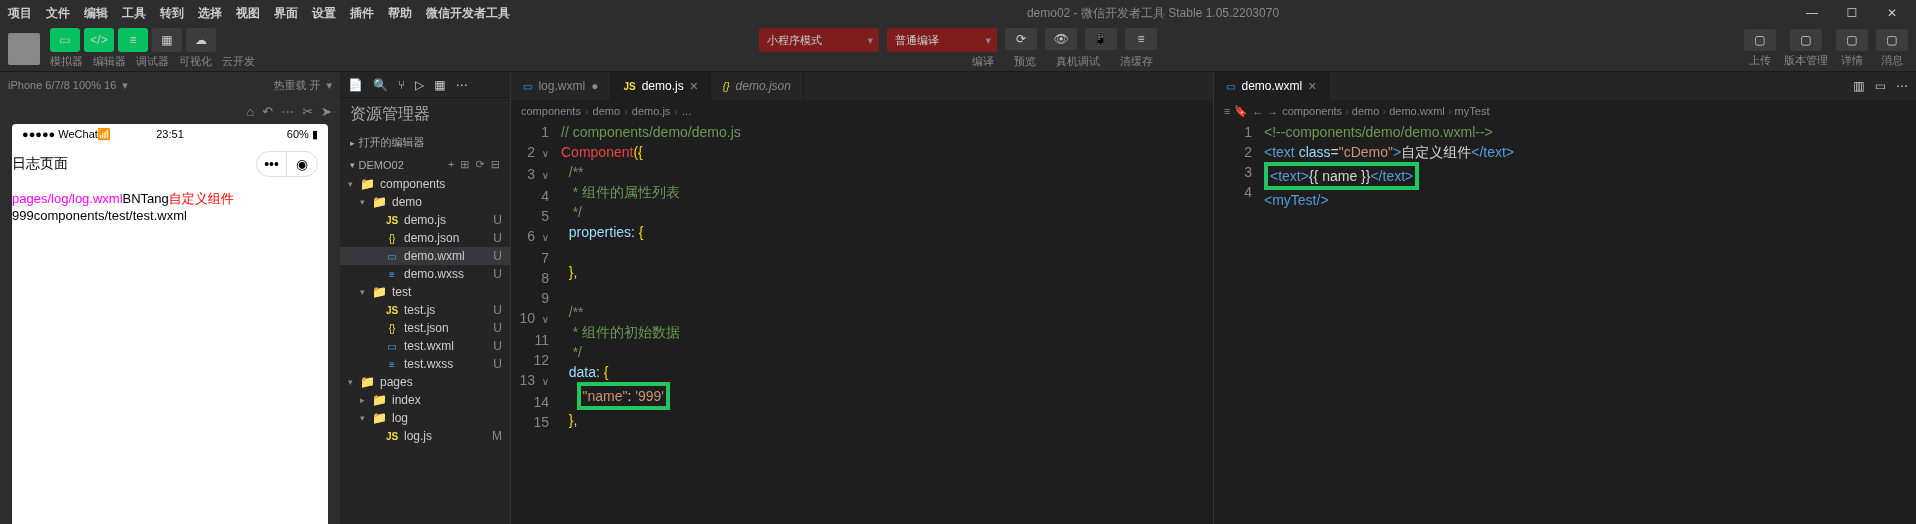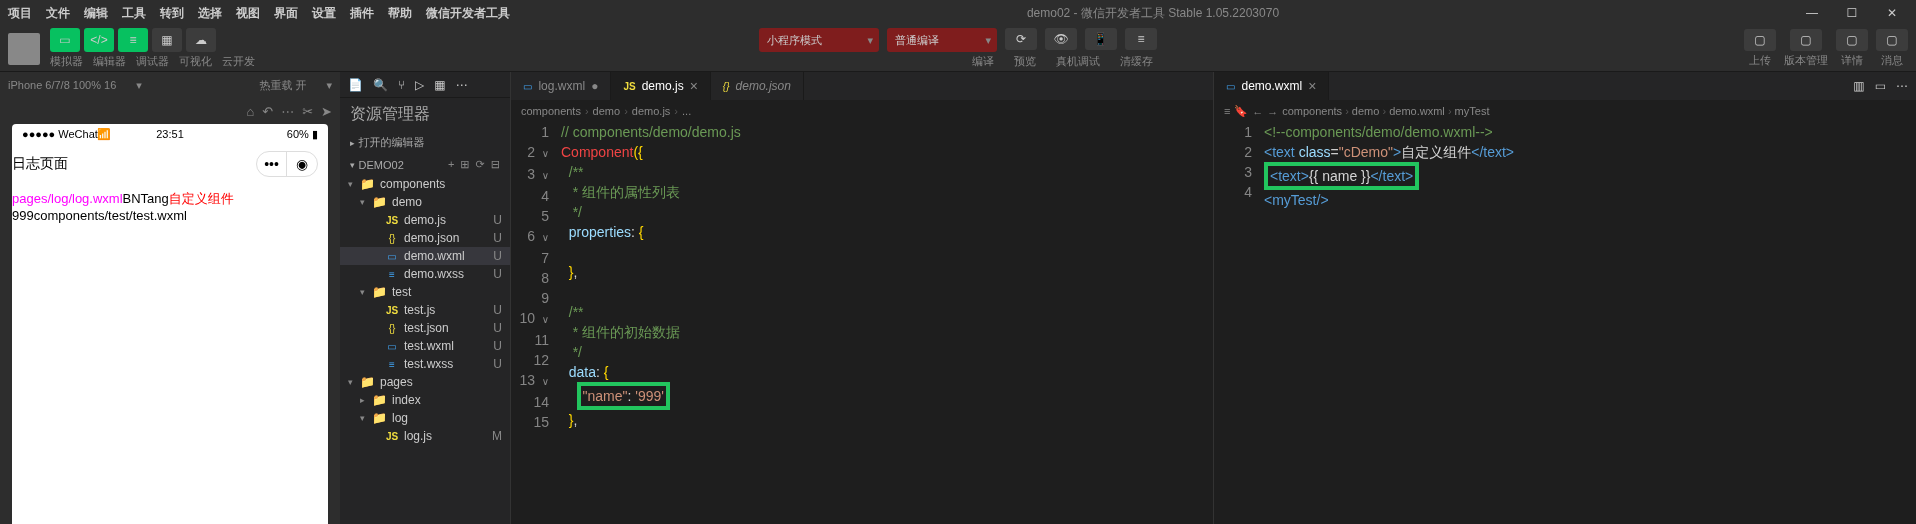--- a/index.html
+++ b/index.html
@@ -23,7 +23,7 @@
 .tb-right-btn { width:32px; height:22px; background:#3c3c3c; display:flex; align-items:center; justify-content:center; border-radius:3px; }
 .main { display:flex; height:calc(100% - 72px); }
 .simulator { width:340px; background:#2d2d2d; display:flex; flex-direction:column; }
-.sim-header { height:26px; display:flex; align-items:center; padding:0 8px; color:#888; font-size:11px; gap:20px; }
+.sim-header { height:26px; display:flex; align-items:center; padding:0 8px; color:#888; font-size:11px; gap:6px; }
 .sim-toolbar { height:26px; display:flex; align-items:center; justify-content:flex-end; gap:8px; padding:0 8px; }
 .sim-icon { color:#888; font-size:13px; }
 .phone { flex:1; background:#fff; margin:0 12px; border-radius:4px 4px 0 0; overflow:hidden; }

